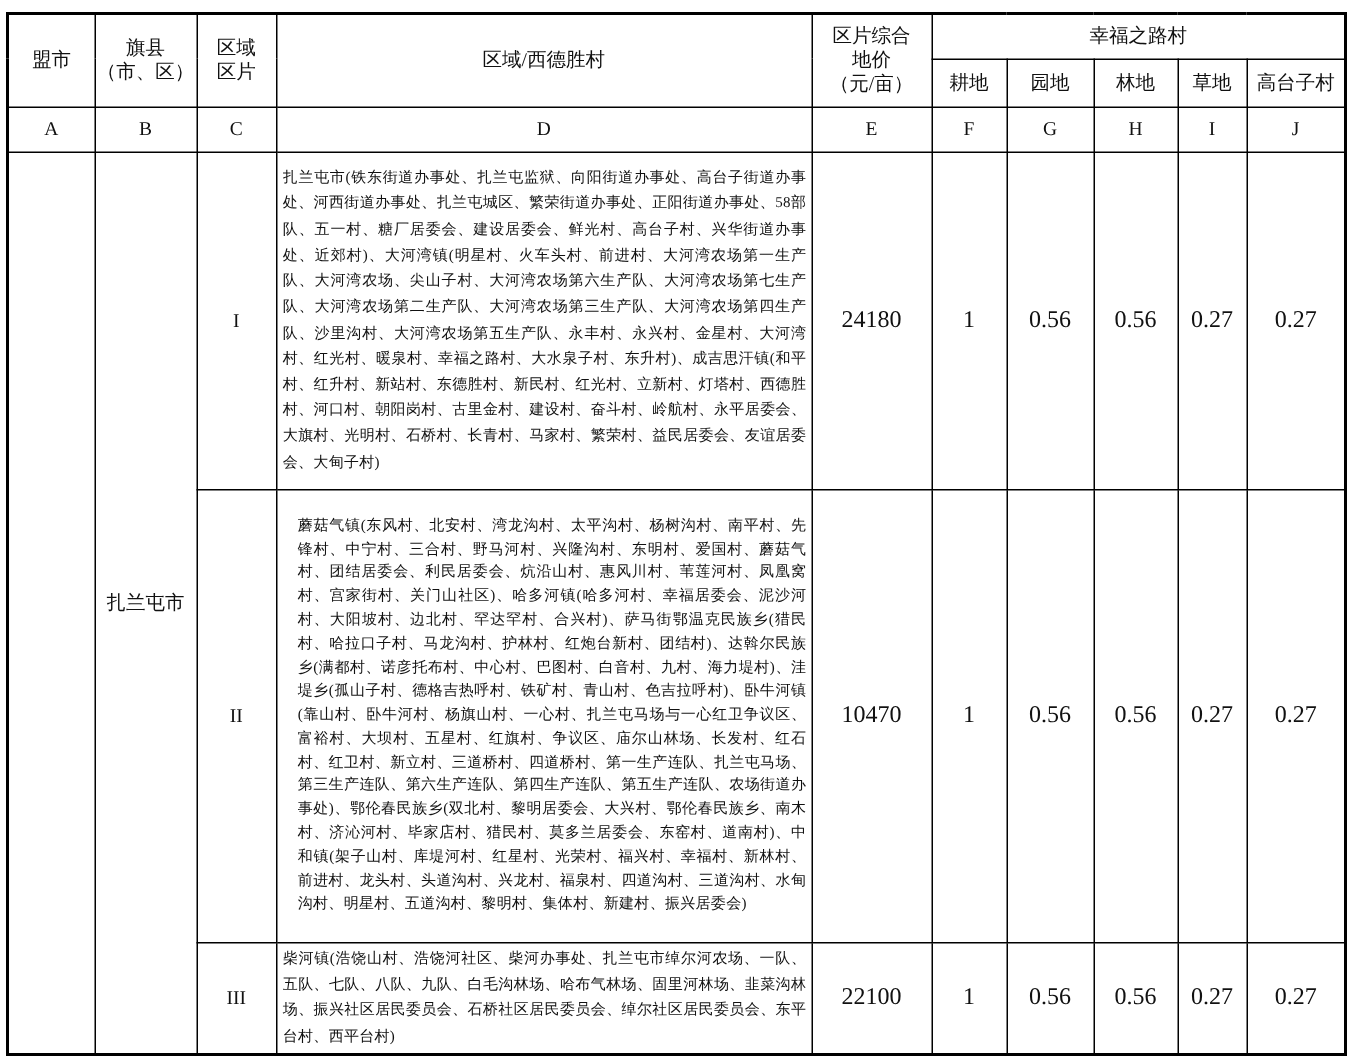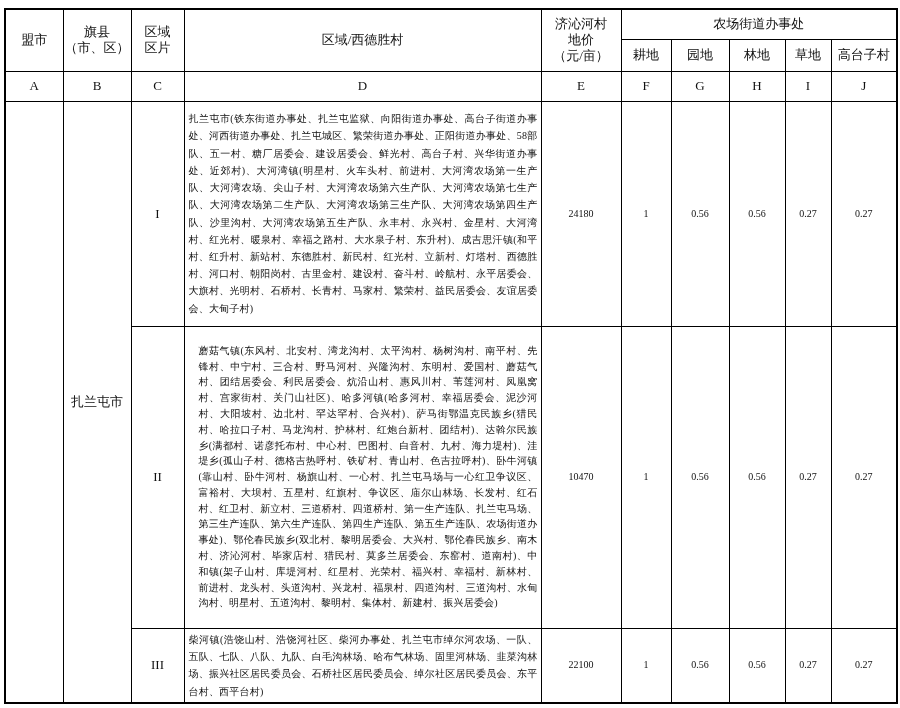--- a/index.html
+++ b/index.html
@@ -73,7 +73,7 @@
       <th rowspan="2" class="multiline">区域
 区片</th>
       <th rowspan="2">区域/西德胜村</th>
-      <th rowspan="2" class="multiline">济沁河村
+      <th rowspan="2" class="multiline">区片综合
 地价
 （元/亩）</th>
       <th colspan="5">农场街道办事处</th>

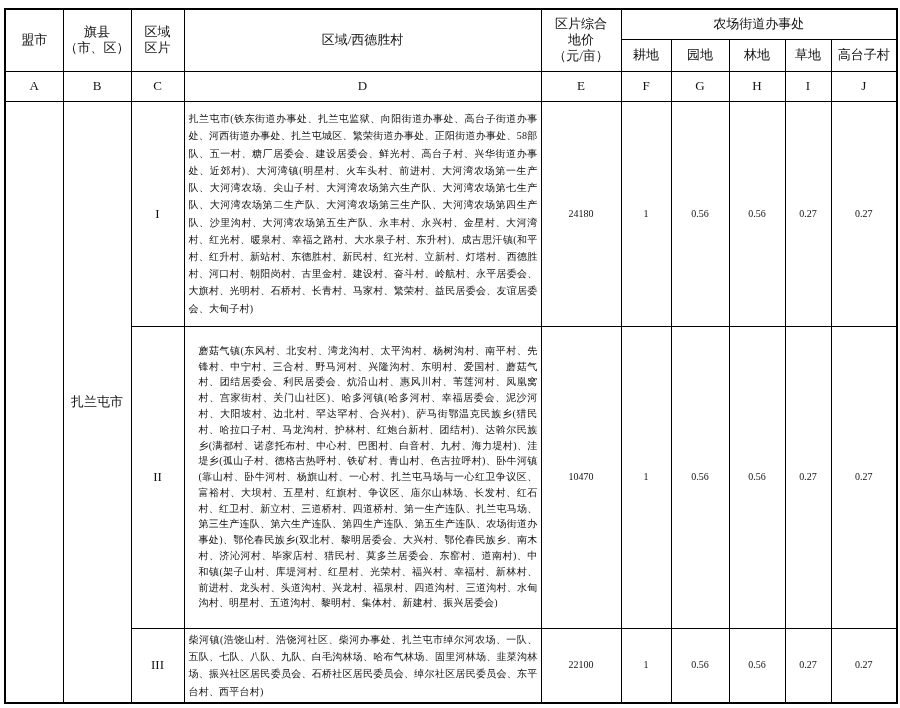--- a/index.html
+++ b/index.html
@@ -76,7 +76,7 @@
       <th rowspan="2" class="multiline">区片综合
 地价
 （元/亩）</th>
-      <th colspan="5">农场街道办事处</th>
+      <th colspan="5">幸福之路村</th>
     </tr>
     <tr class="trh2">
       <th>耕地</th>

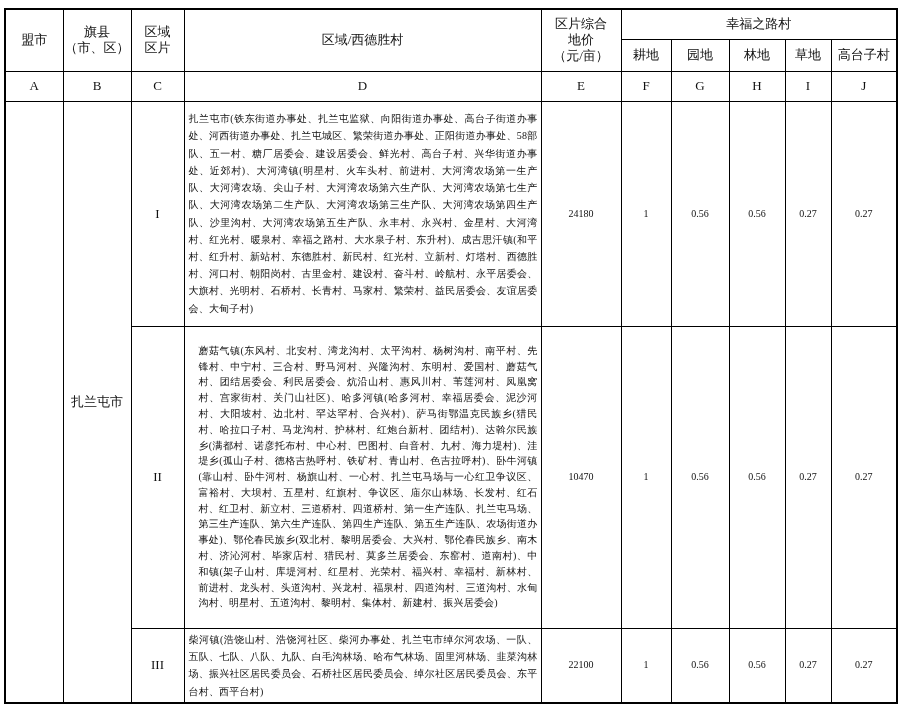--- a/index.html
+++ b/index.html
@@ -44,7 +44,7 @@
   tr.trI td.desc-cell{line-height:17.2px;}
   tr.trII td.desc-cell{line-height:15.8px;padding-left:14px;}
   tr.trIII td.desc-cell{line-height:17.4px;}
-  td.num-cell{font-size:10px;}
+  td.num-cell{font-size:16px;}
   td.zone-cell{font-size:13px;}
 </style>
 </head>

